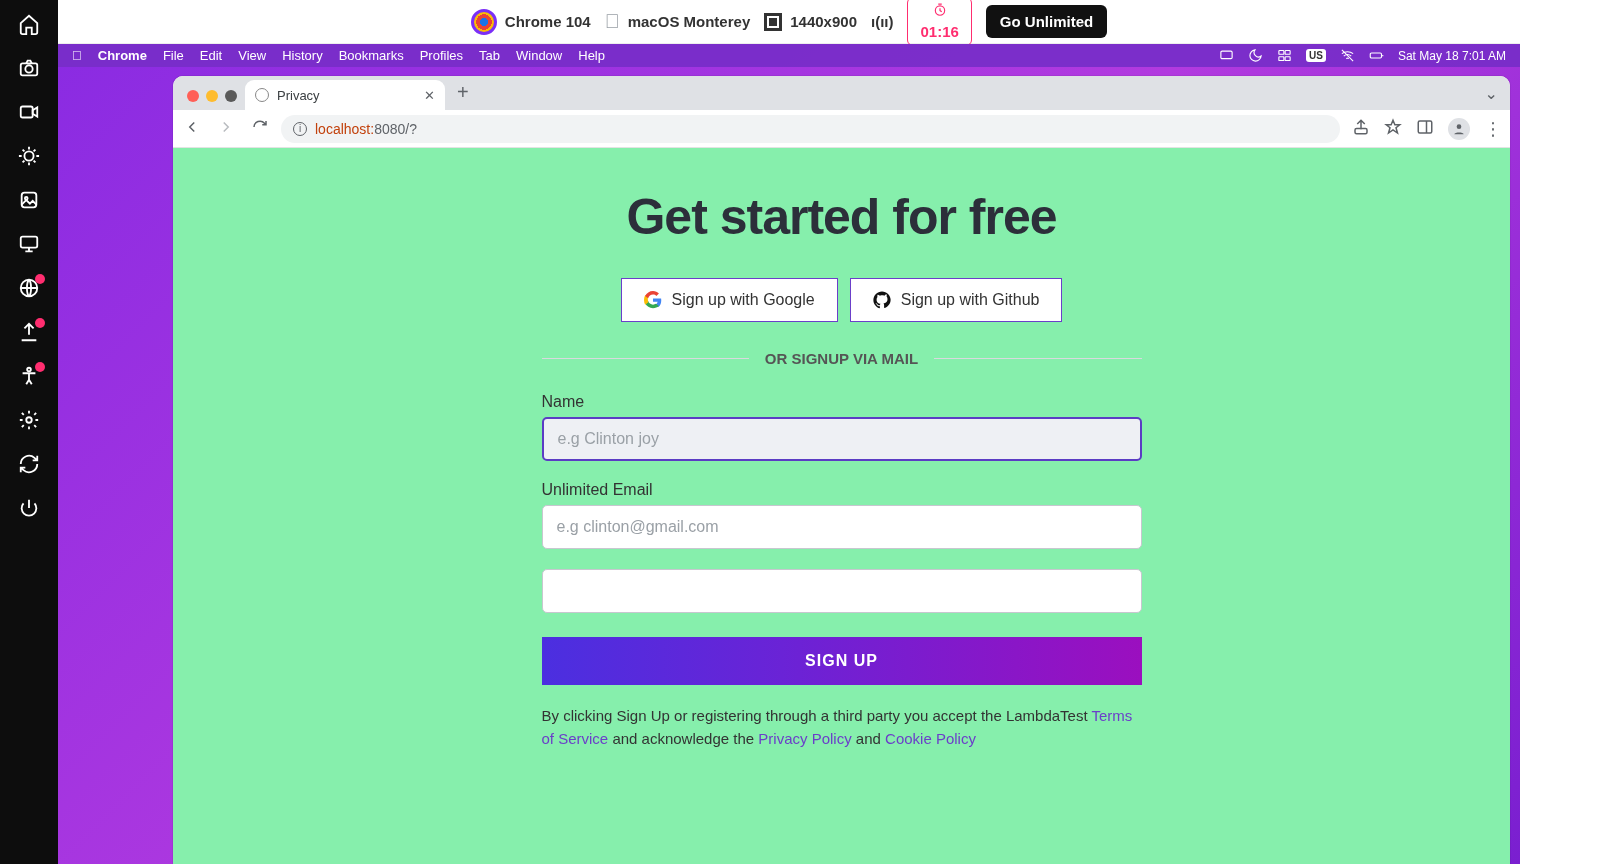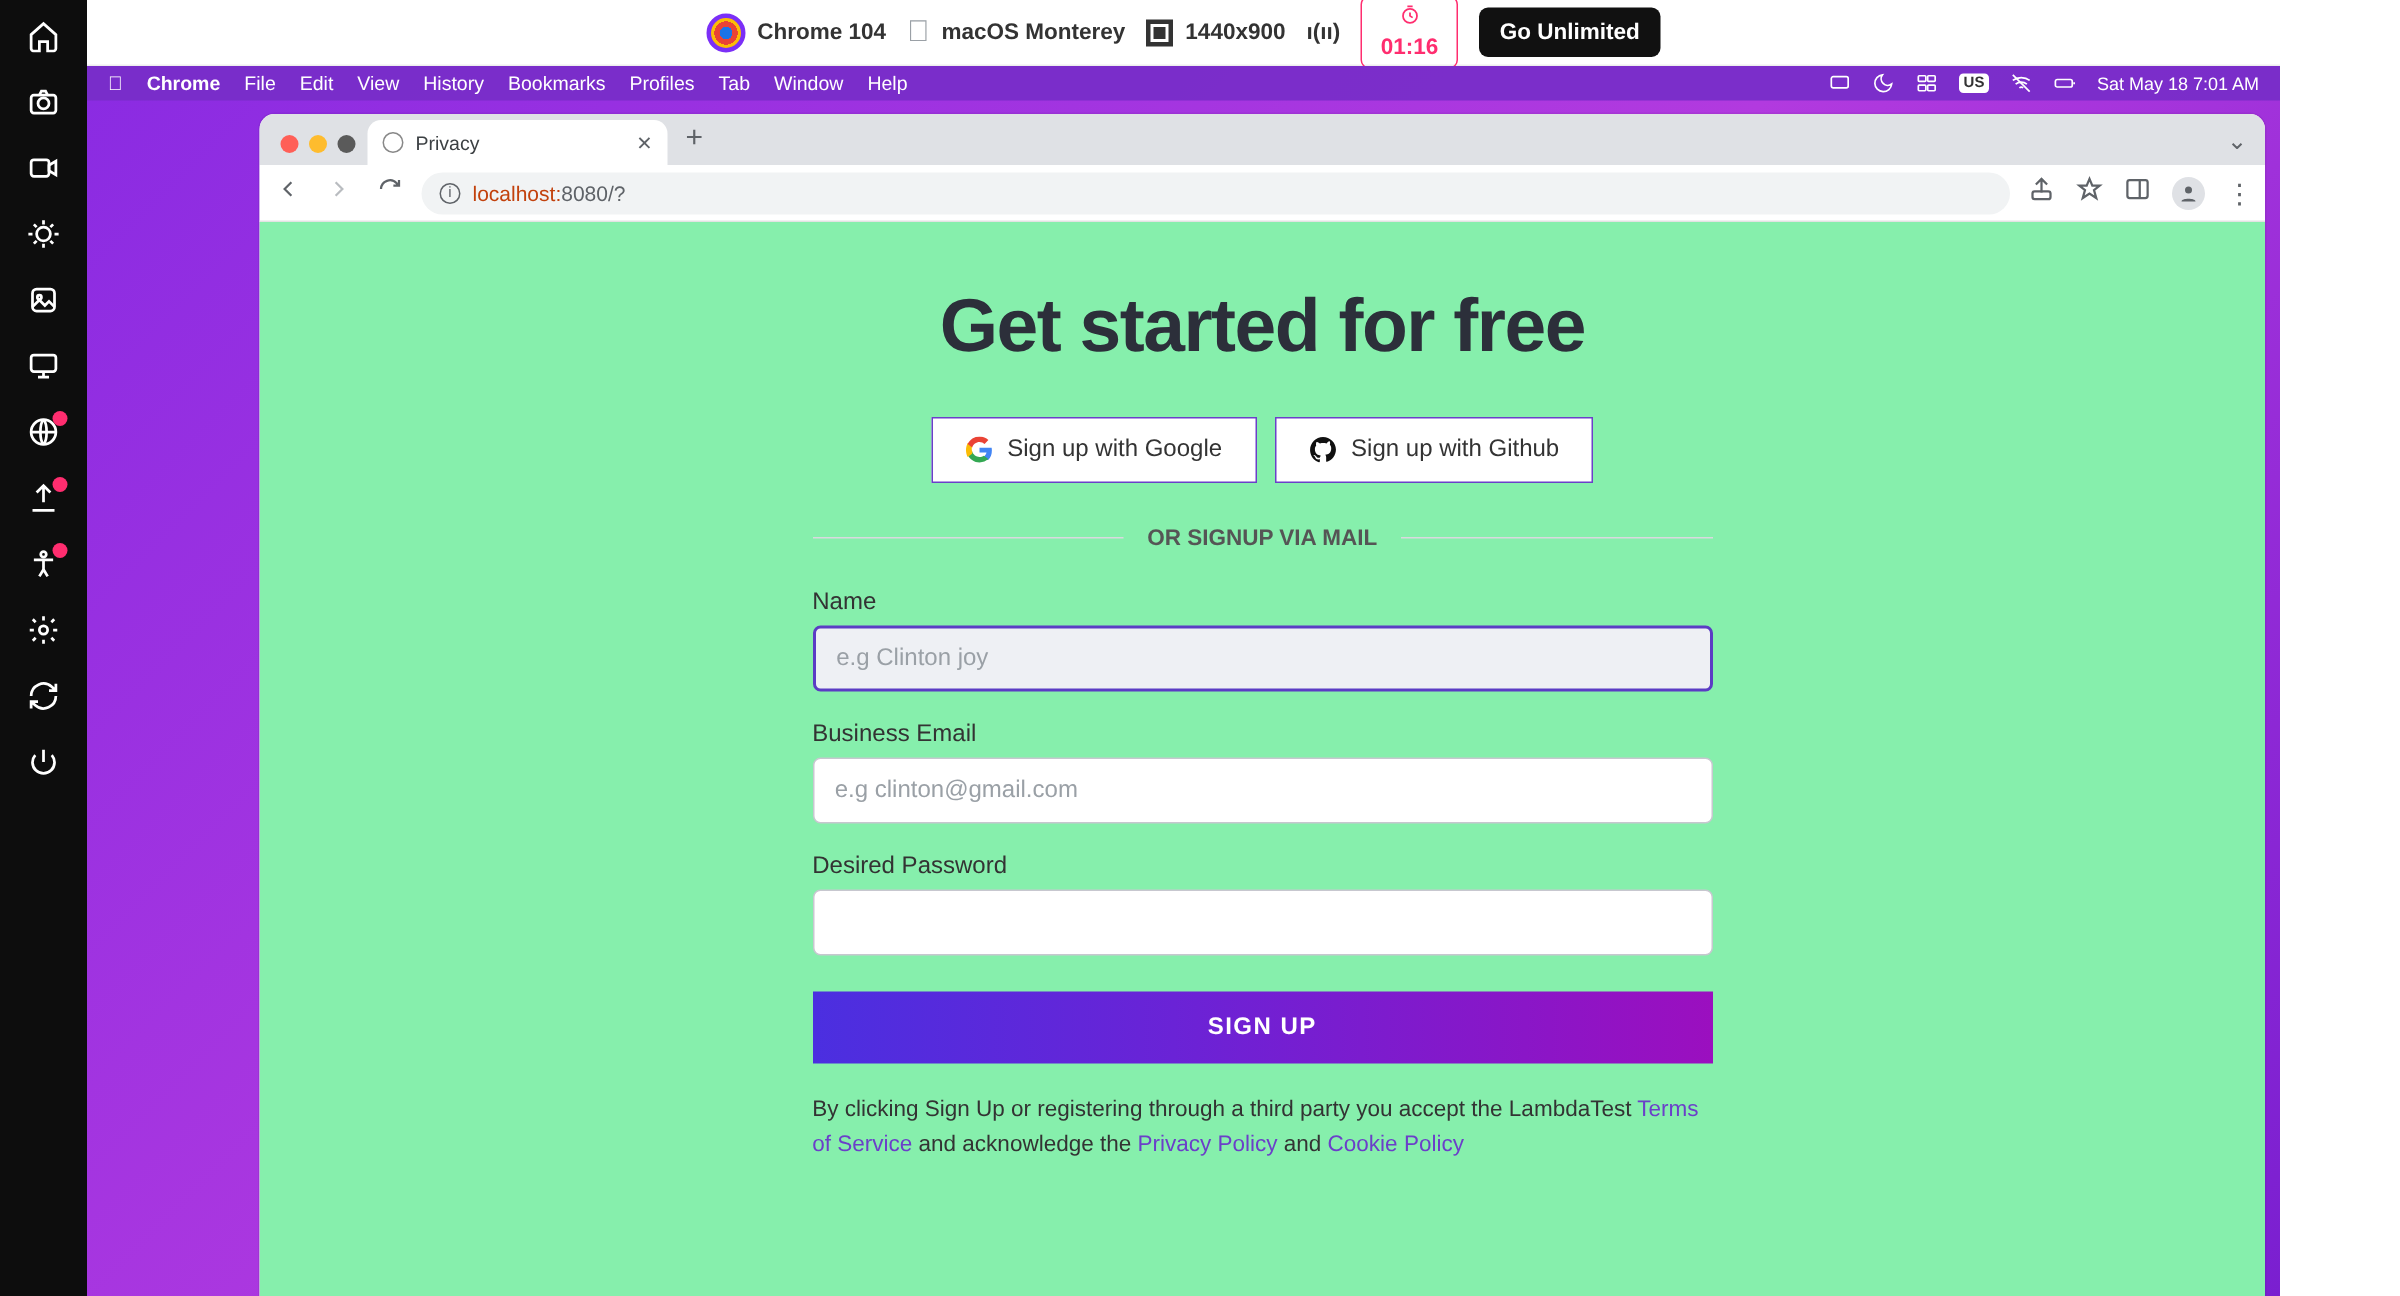--- a/index.html
+++ b/index.html
@@ -323,7 +323,7 @@
             <label class="flabel">Name</label>
             <input class="finput focus" placeholder="e.g Clinton joy" style="">
 
-            <label class="flabel">Business Email</label>
+            <label class="flabel">Unlimited Email</label>
             <input class="finput" placeholder="e.g clinton@gmail.com" style="">
 
             <label class="flabel">Desired Password</label>

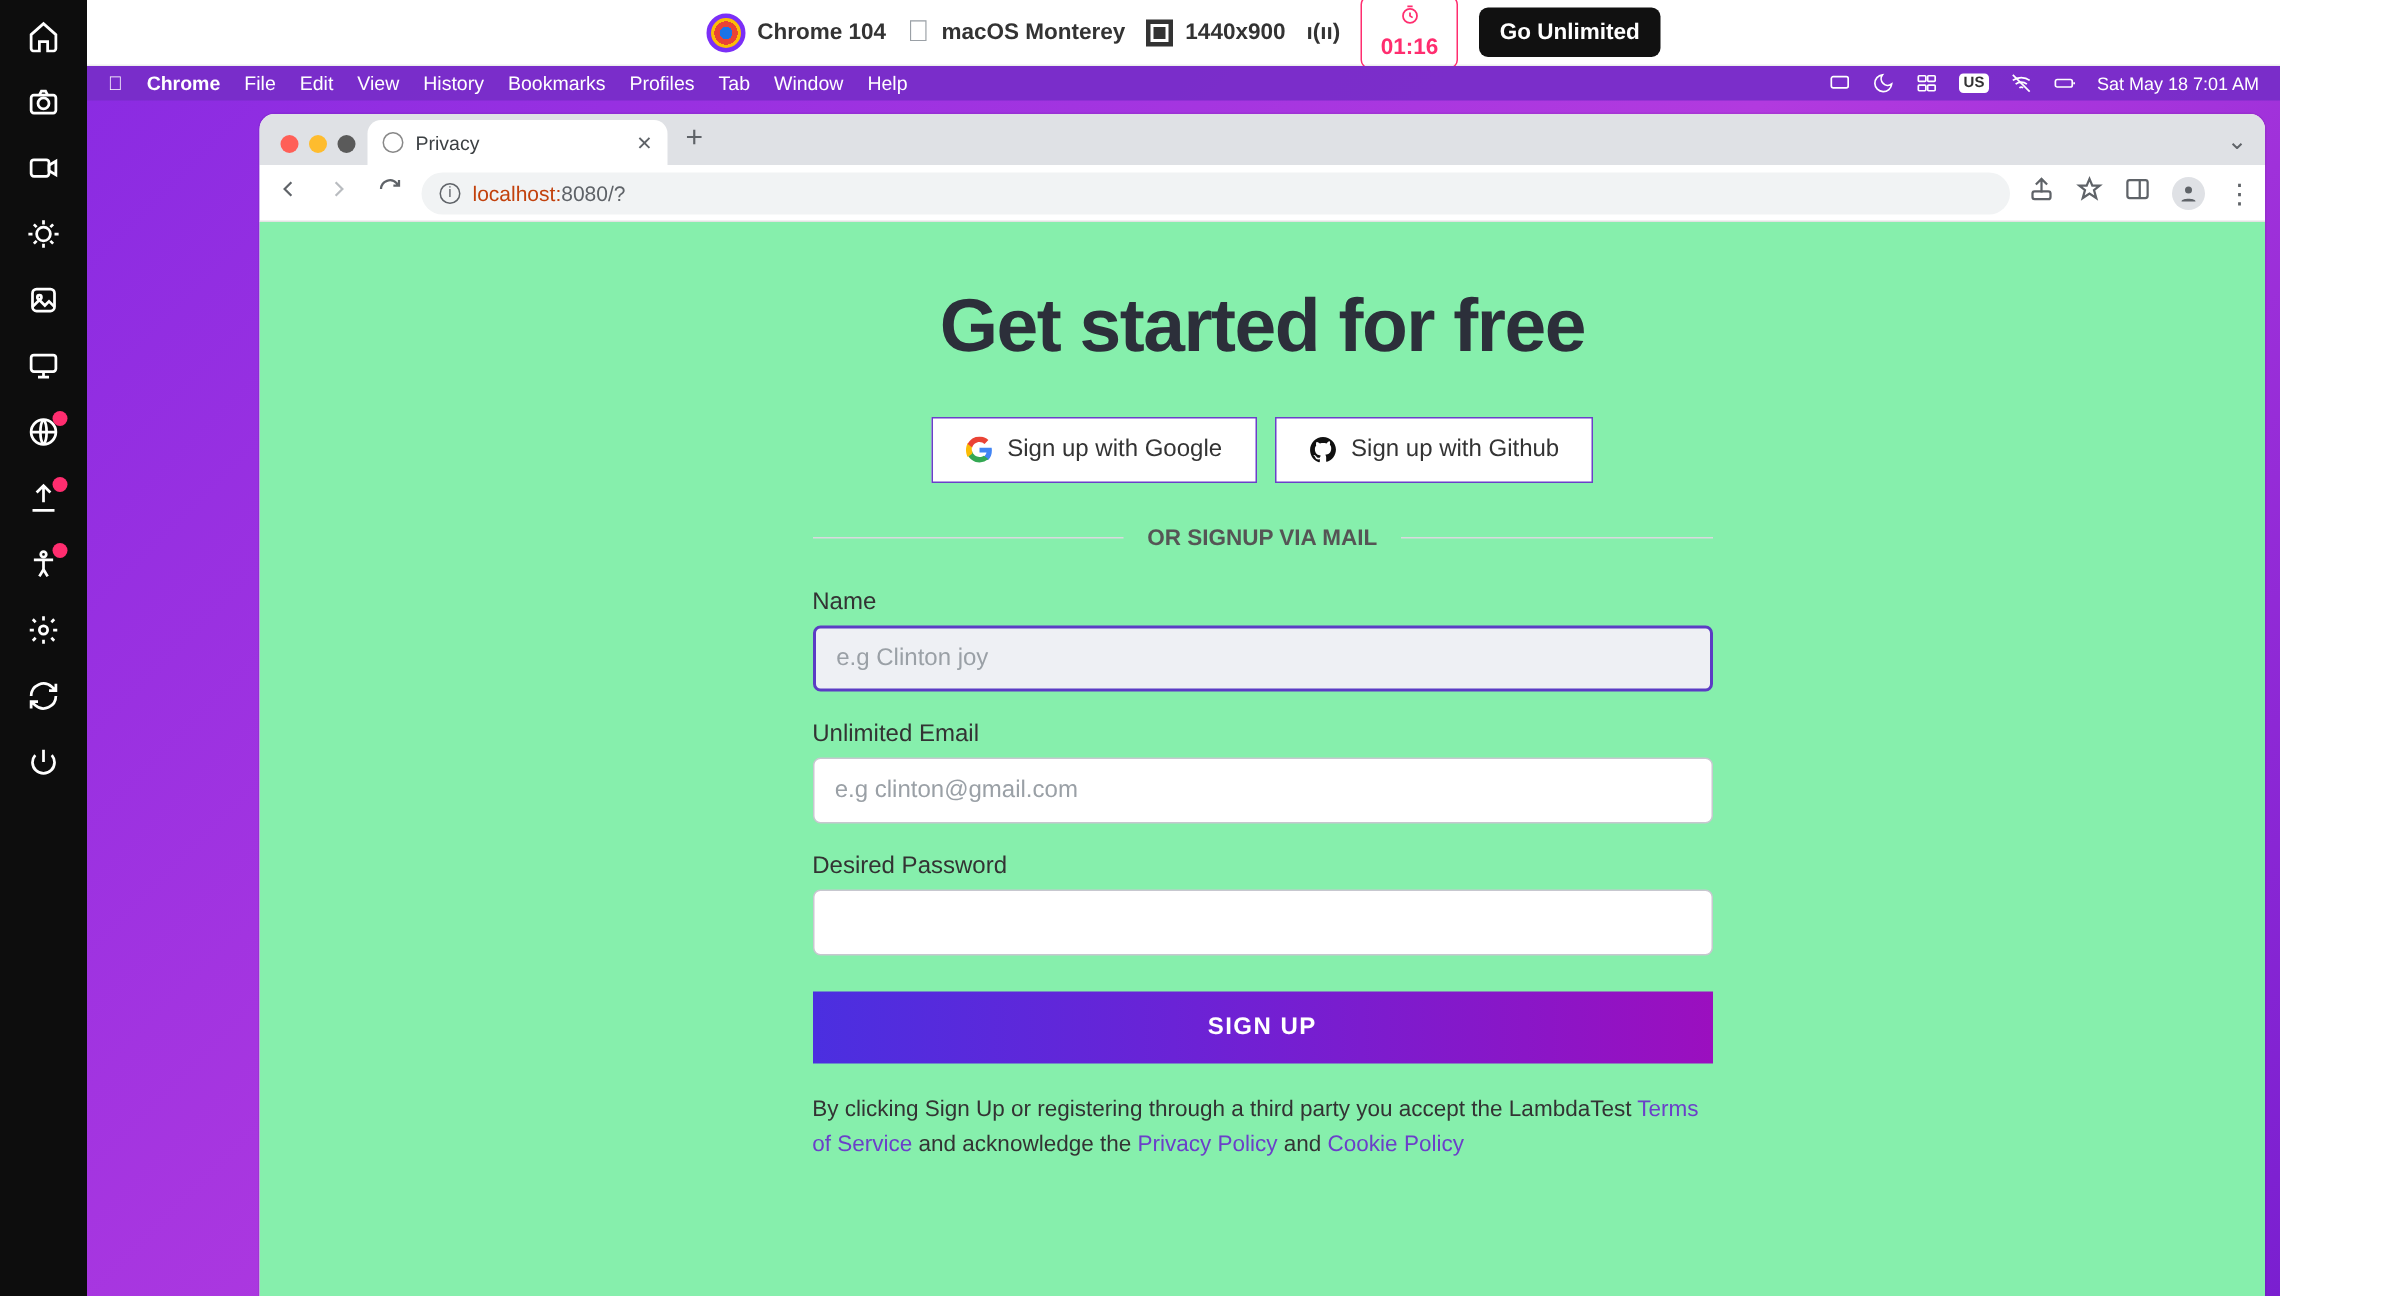--- a/index.html
+++ b/index.html
@@ -326,7 +326,6 @@
             <label class="flabel">Unlimited Email</label>
             <input class="finput" placeholder="e.g clinton@gmail.com" style="">
 
-            <label class="flabel">Desired Password</label>
             <input class="finput" type="password" style="">
 
             <button class="signup-btn">SIGN UP</button>

